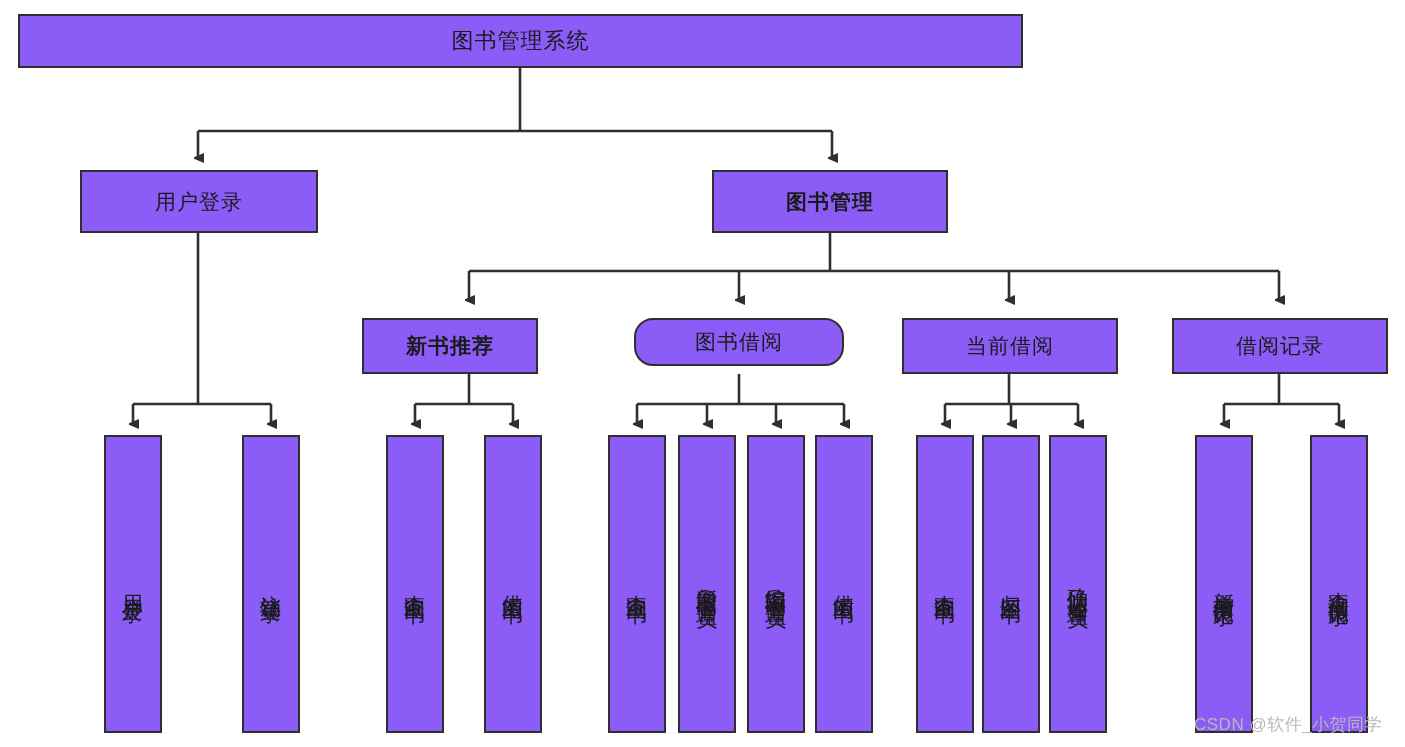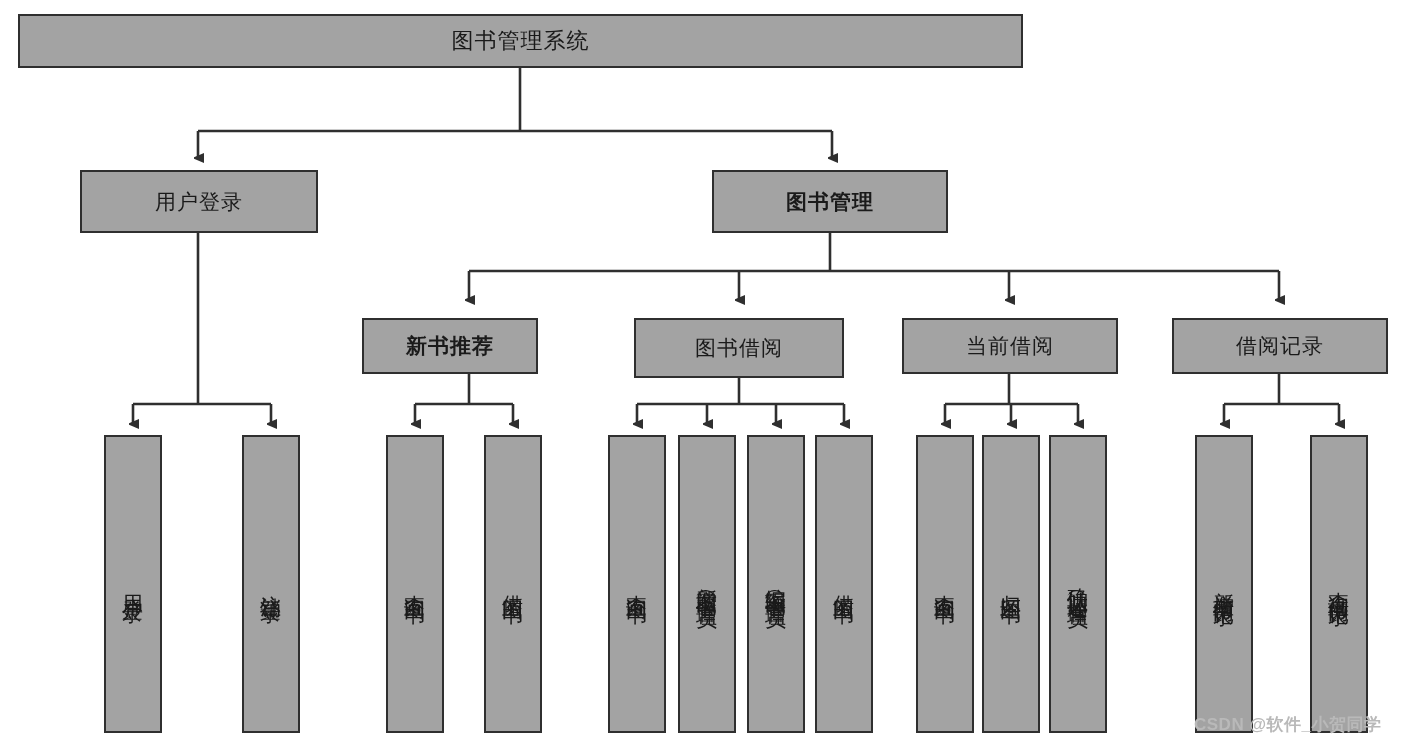--- a/index.html
+++ b/index.html
@@ -23,7 +23,7 @@
   .node{
     position:absolute;
     box-sizing:border-box;
-    background:#a3a3a3;
+    background:#8b5cf6;
     border:2px solid #2f2f2f;
     display:flex;
     align-items:center;

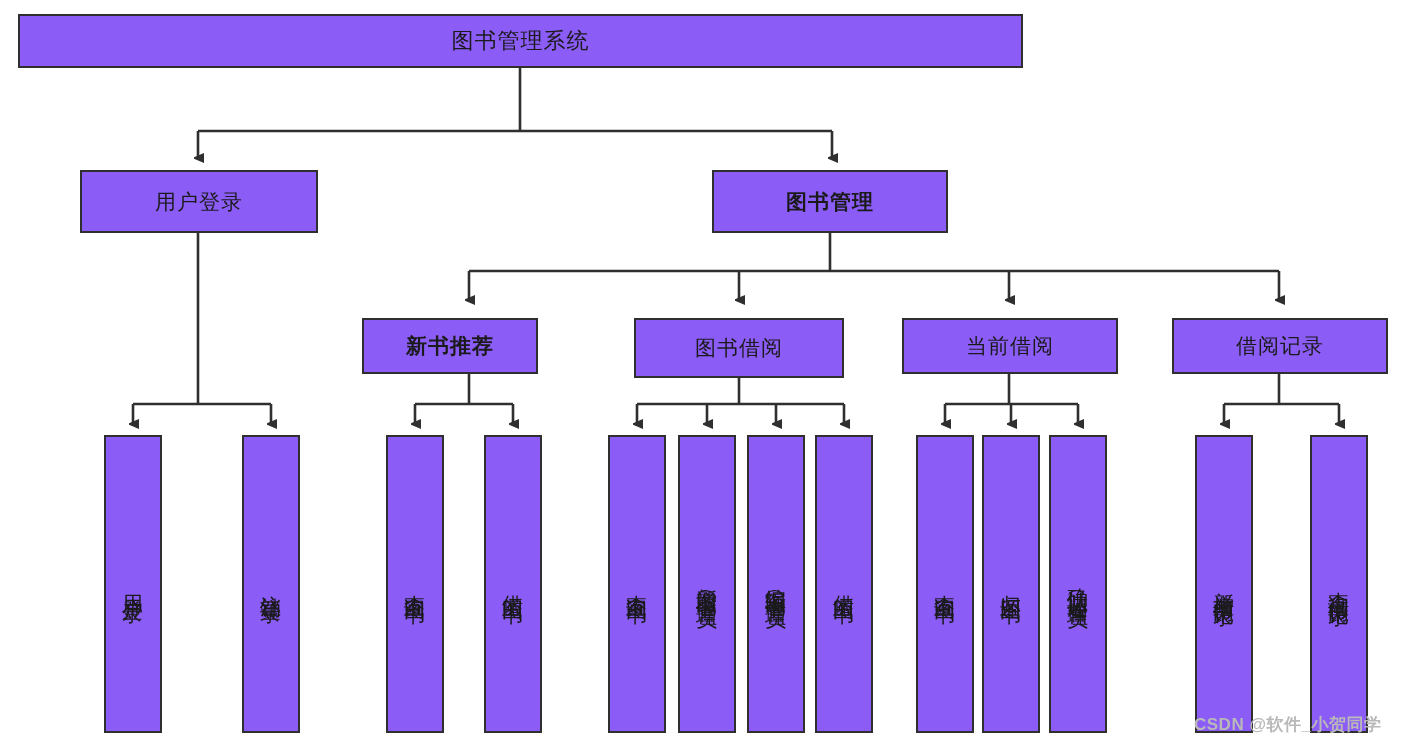--- a/index.html
+++ b/index.html
@@ -126,7 +126,7 @@
   <div class="node h" style="left:362px;top:318px;width:176px;height:56px;font-weight:bold;">
     <span>新书推荐</span>
   </div>
-  <div class="node h" style="left:634px;top:318px;width:210px;height:60px;">
+  <div class="node h" style="left:634px;top:318px;width:210px;height:48px;border-radius:19px;">
     <span>图书借阅</span>
   </div>
   <div class="node h" style="left:902px;top:318px;width:216px;height:56px;text-align:center;">

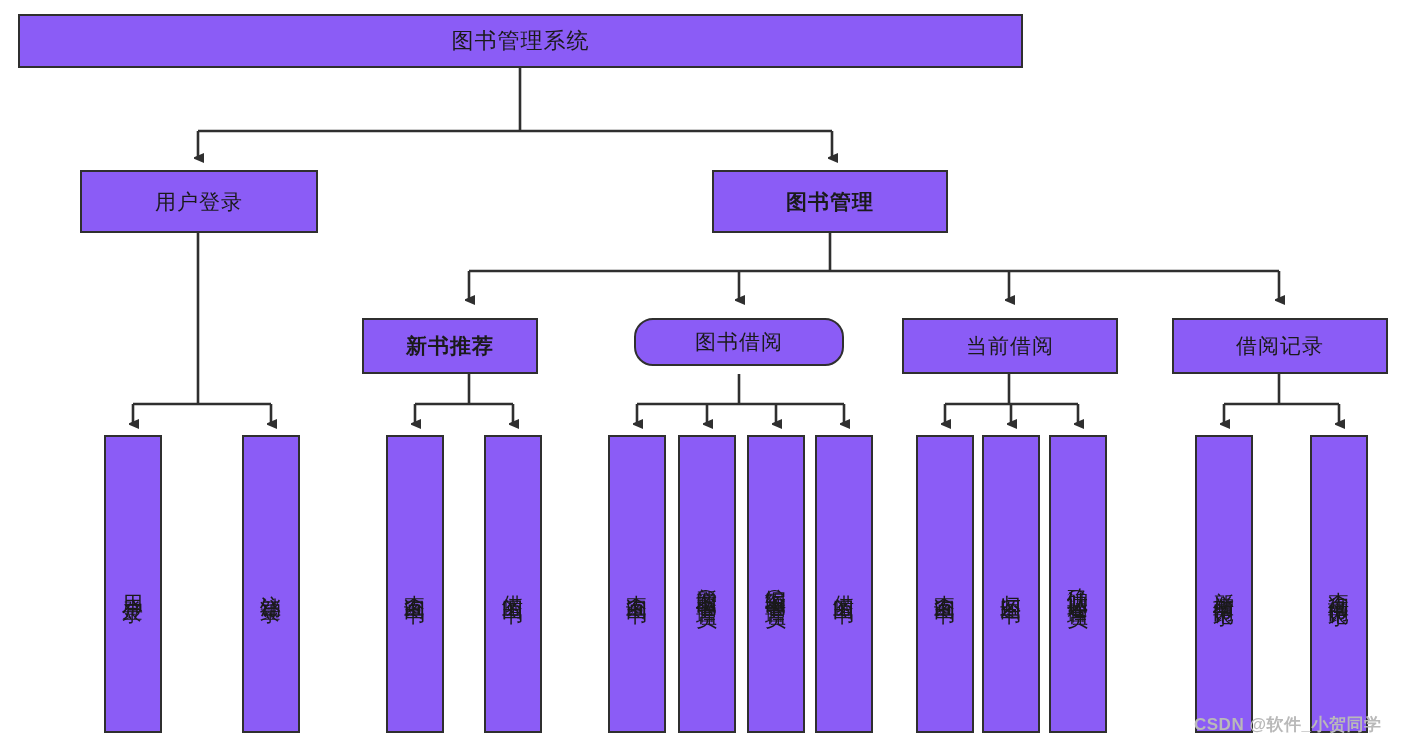--- a/index.html
+++ b/index.html
@@ -54,7 +54,6 @@
     color:#b9b9b9;
     white-space:nowrap;
     letter-spacing:0.5px;
-    font-weight:bold;
   }
 </style>
 </head>

